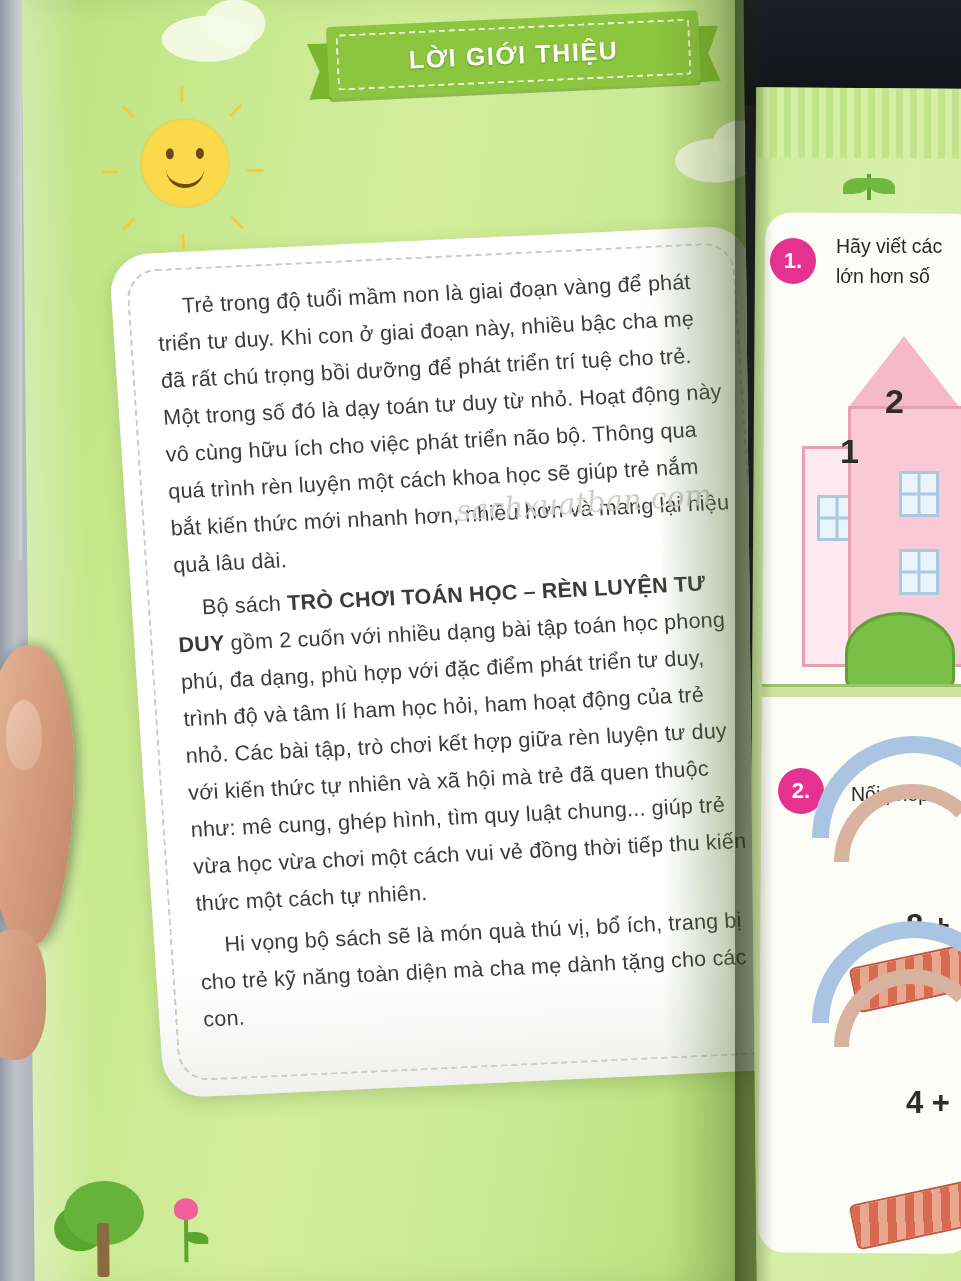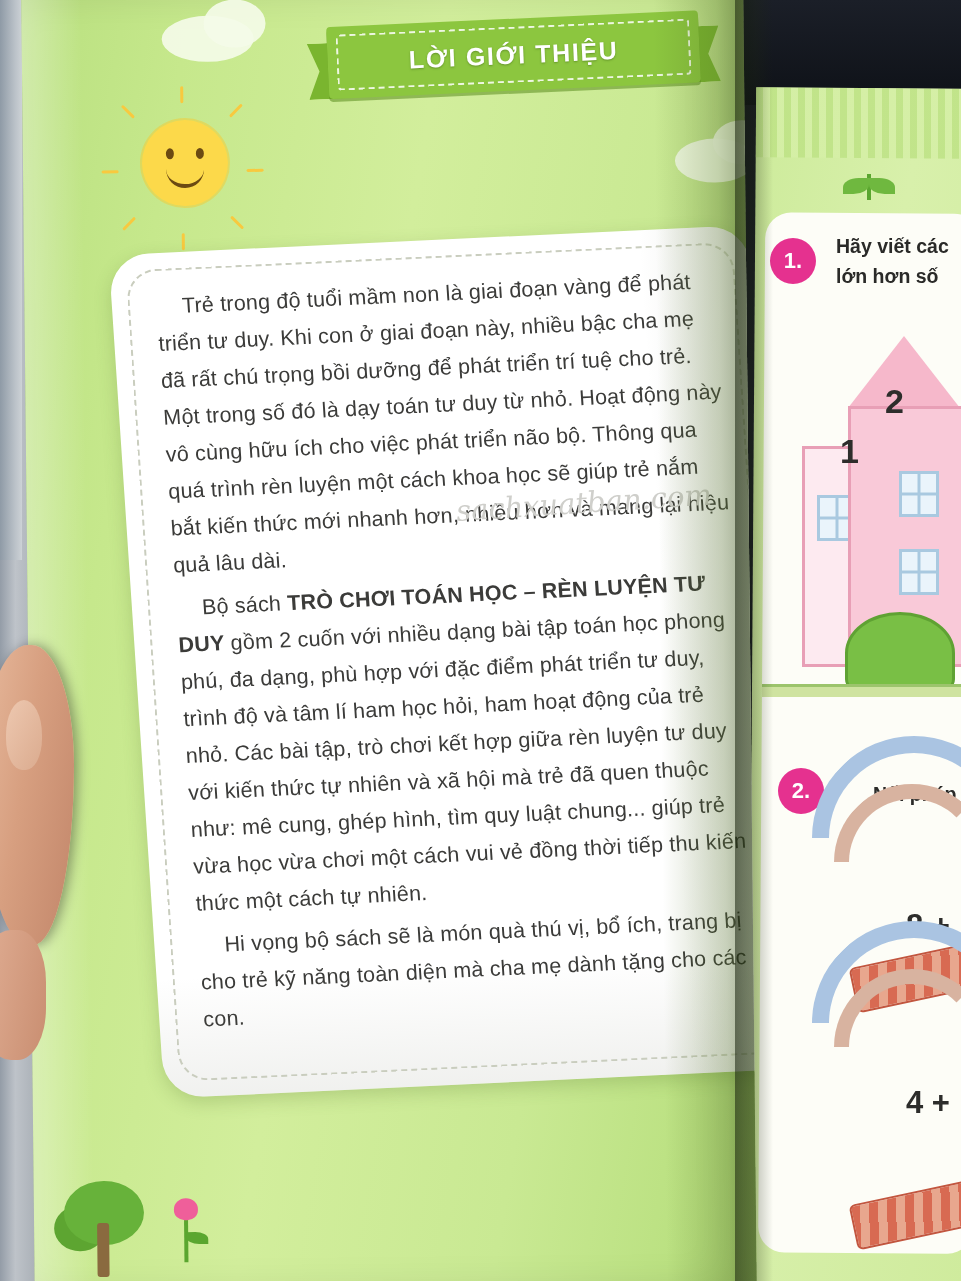--- a/index.html
+++ b/index.html
@@ -320,7 +320,7 @@
     position: absolute;
     color: #2a2a28;
     font-size: 19.5px;
-    font-weight: bold;
+    font-weight: normal;
     line-height: 1.45;
     white-space: nowrap;
   }

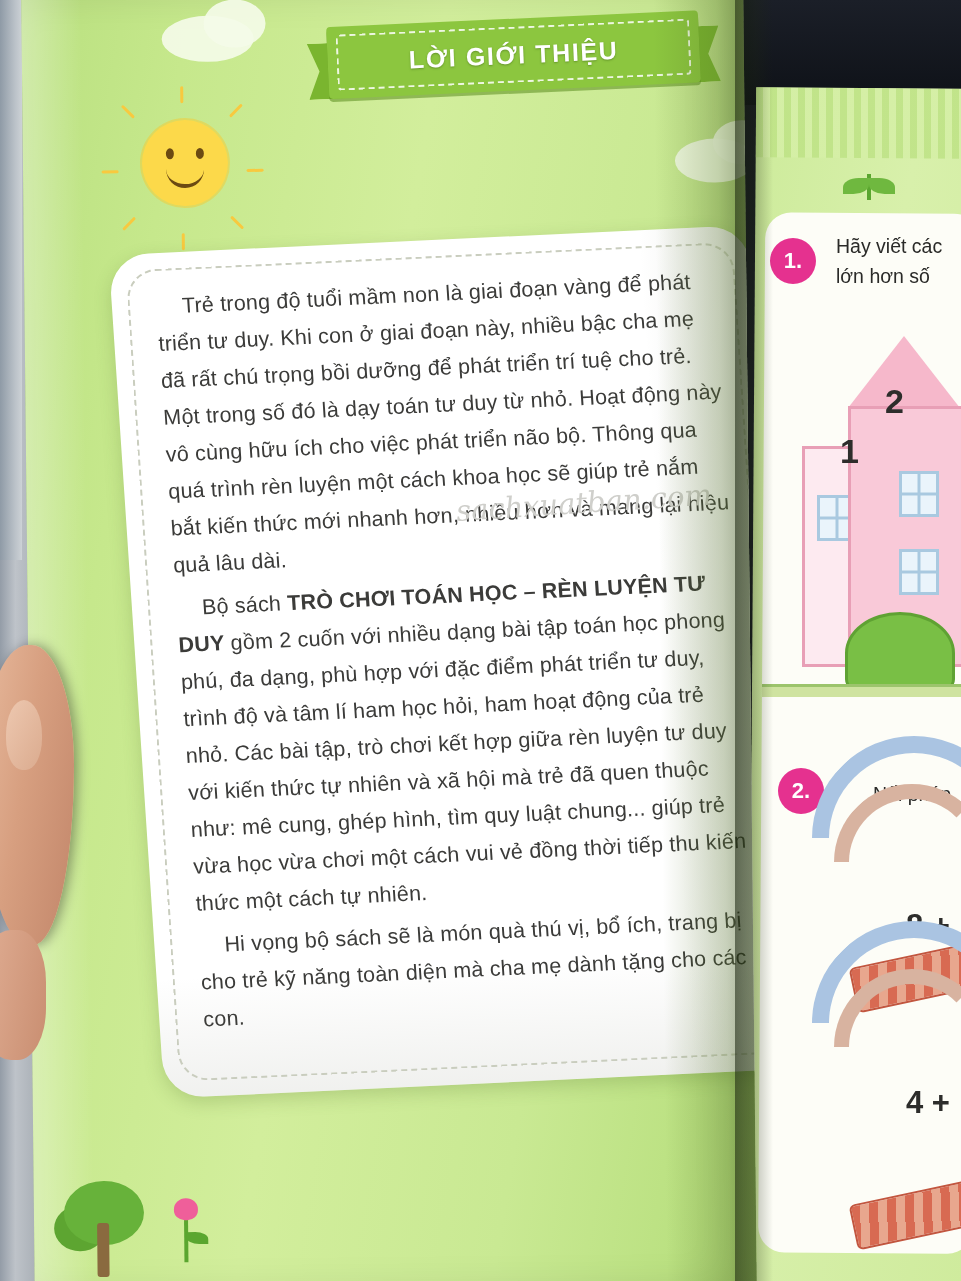--- a/index.html
+++ b/index.html
@@ -491,7 +491,7 @@
   <div class="ground"></div>
 
   <div class="num-badge" style="left:778px; top:768px;">2.</div>
-  <div class="rp-q" style="left:873px; top:780px;">Nối phép</div>
+  <div class="rp-q" style="left:851px; top:780px;">Nối phép</div>
 
   <div class="rainbow" style="left:812px; top:850px;">
     <div class="arc"></div>

